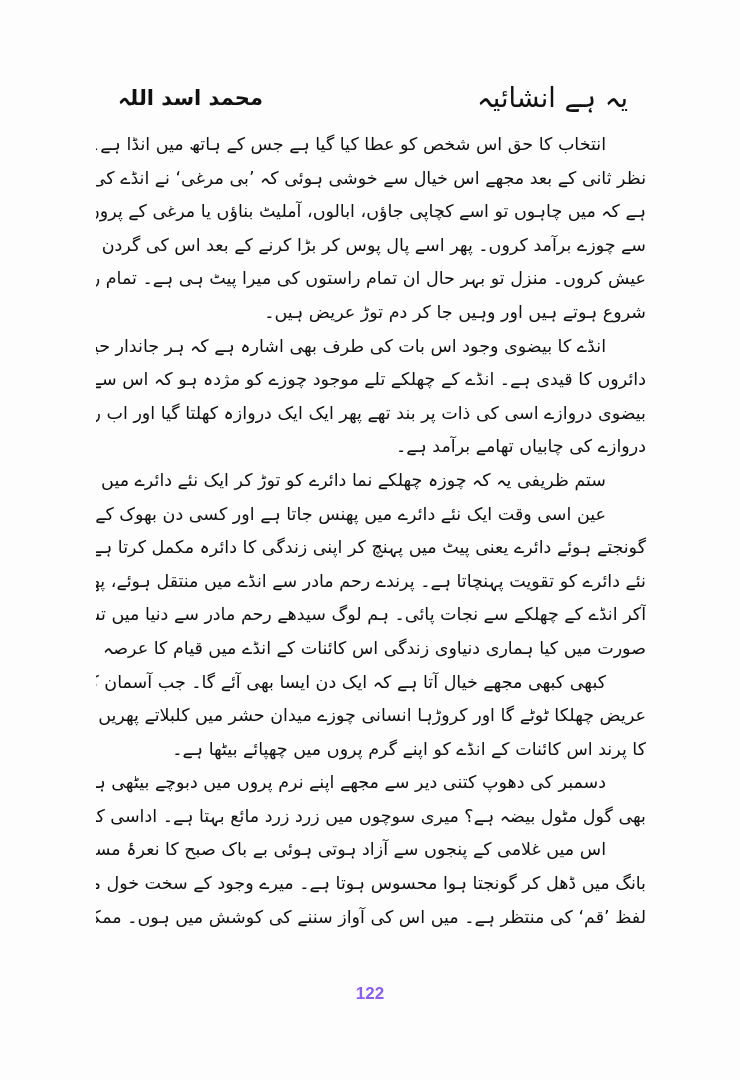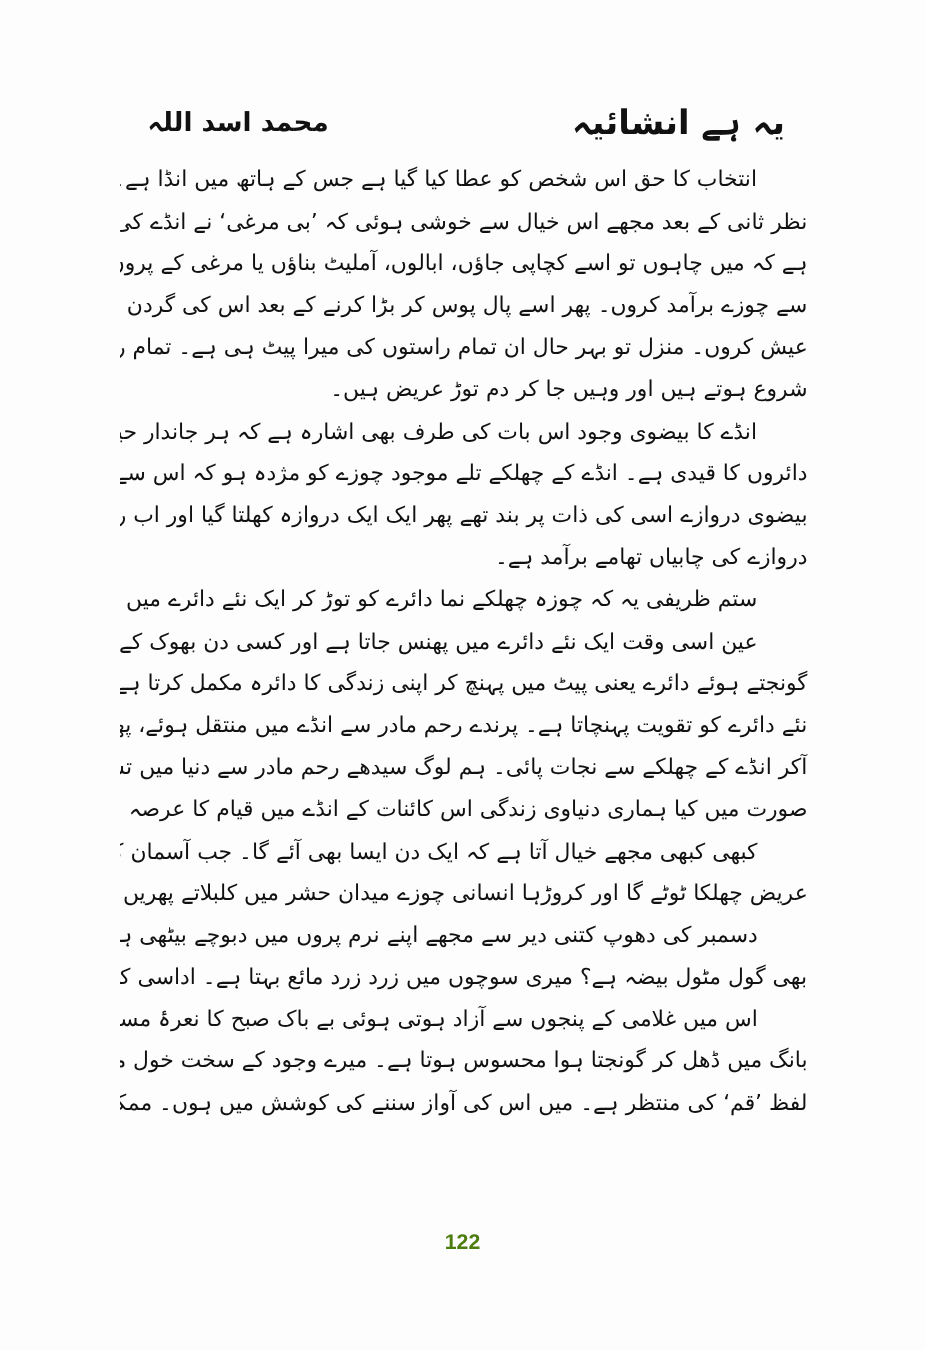--- a/index.html
+++ b/index.html
@@ -6,7 +6,7 @@
   body { width:740px; height:1080px; position:relative; overflow:hidden; font-family:"DejaVu Sans", sans-serif; color:#111; }
   .page { position:absolute; left:0; top:0; width:740px; height:1080px; background:#fdfdfd; }
   .header { position:absolute; top:82px; left:118px; width:510px; height:34px; direction:rtl; }
-  .title { position:absolute; right:0; top:0; font-size:27px; font-weight:bold; letter-spacing:-0.5px; }
+  .title { position:absolute; right:0; top:0; font-size:27px; font-weight:normal; letter-spacing:-0.5px; }
   .author { position:absolute; left:0; top:4px; font-size:21px; font-weight:bold;text-align:right; }
   .body { position:absolute; top:128px; left:96px; width:550px; direction:rtl; text-align:justify; font-family:"DejaVu Sans", sans-serif; font-size:17.5px; line-height:33.6px; }
   .line { display:block; height:33.6px; white-space:nowrap; overflow:hidden; text-align-last:justify; text-align:justify; }

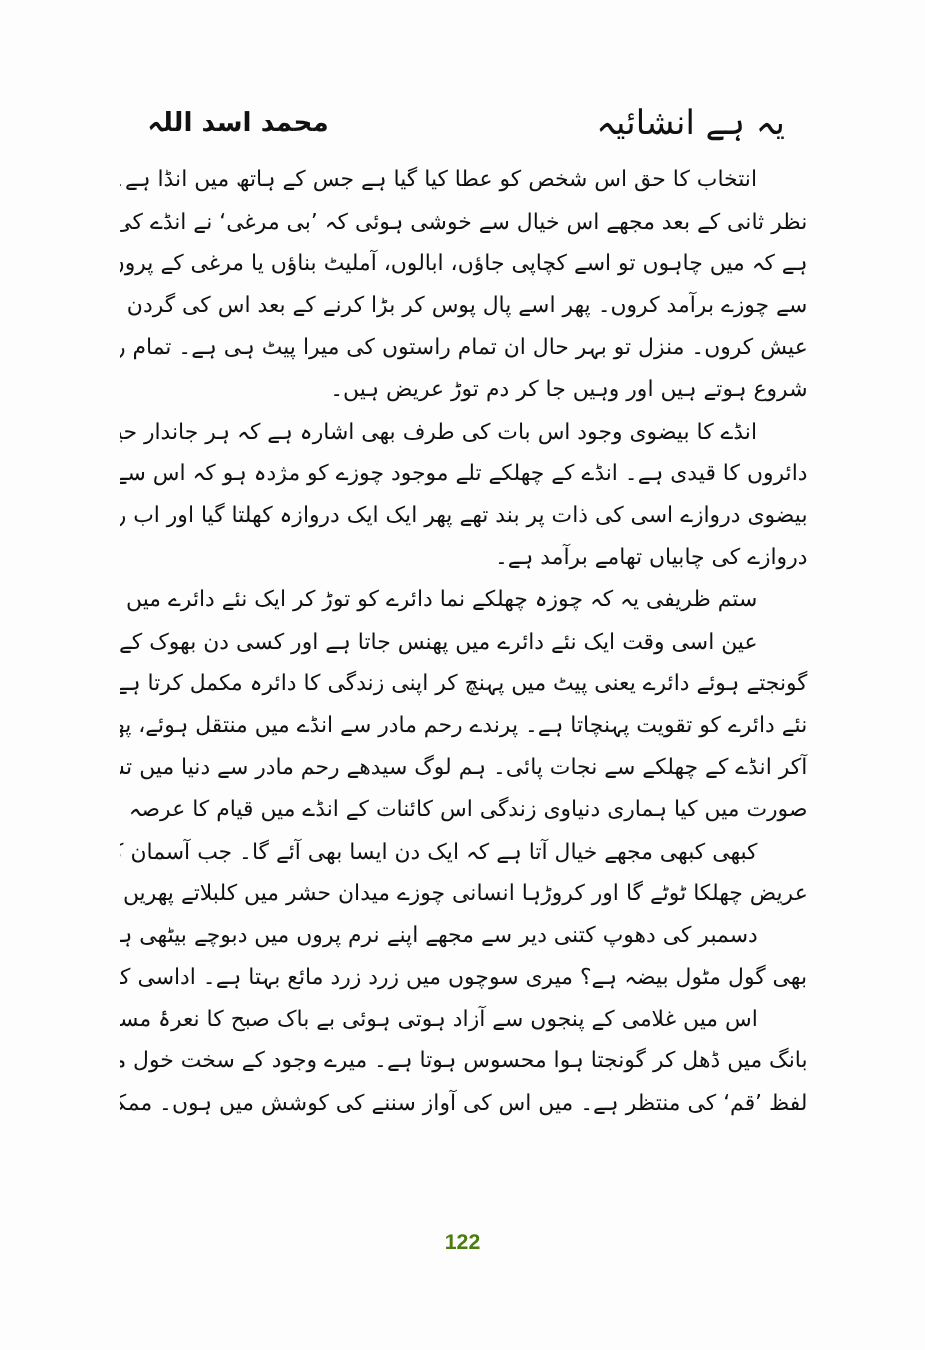--- a/index.html
+++ b/index.html
@@ -42,6 +42,7 @@
       <span class="line last">صورت میں کیا ہماری دنیاوی زندگی اس کائنات کے انڈے میں قیام کا عرصہ ہے؟</span>
       <span class="line indent">کبھی کبھی مجھے خیال آتا ہے کہ ایک دن ایسا بھی آئے گا۔ جب آسمان کا یہ طویل و</span>
       <span class="line">عریض چھلکا ٹوٹے گا اور کروڑہا انسانی چوزے میدان حشر میں کلبلاتے پھریں گے۔ ابھی تو وقت</span>
+      <span class="line last">کا پرند اس کائنات کے انڈے کو اپنے گرم پروں میں چھپائے بیٹھا ہے۔</span>
       <span class="line indent">دسمبر کی دھوپ کتنی دیر سے مجھے اپنے نرم پروں میں دبوچے بیٹھی ہے۔ کیا میرا وجود</span>
       <span class="line">بھی گول مٹول بیضہ ہے؟ میری سوچوں میں زرد زرد مائع بہتا ہے۔ اداسی کے زرد سیال میں اجلی</span>
       <span class="line indent">اس میں غلامی کے پنجوں سے آزاد ہوتی ہوئی بے باک صبح کا نعرۂ مستانہ مرغ کی</span>

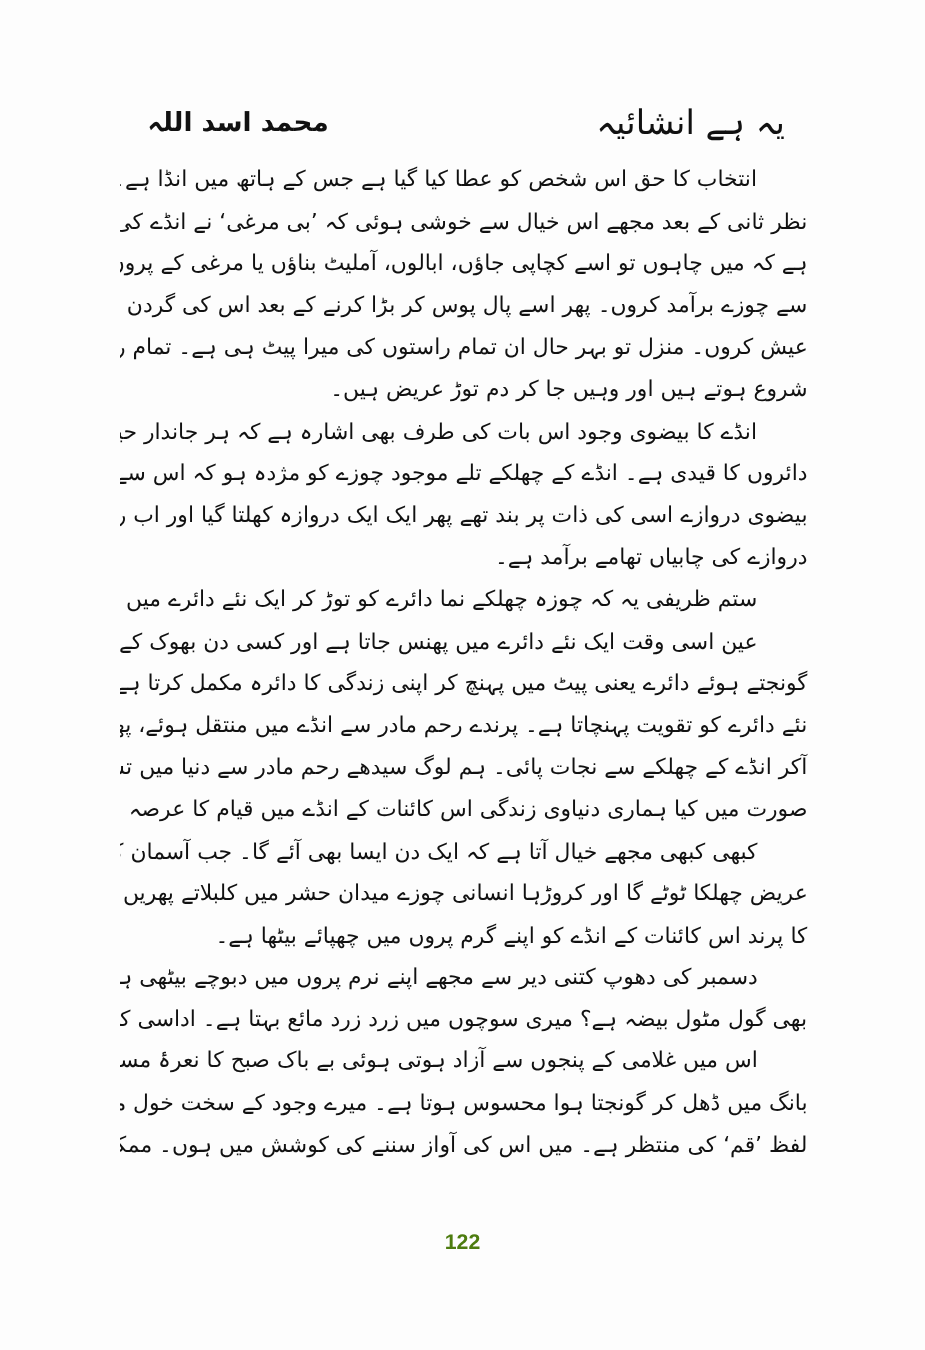--- a/index.html
+++ b/index.html
@@ -12,7 +12,7 @@
   .line { display:block; height:33.6px; white-space:nowrap; overflow:hidden; text-align-last:justify; text-align:justify; }
   .line.last { text-align-last:right; }
   .line.indent { padding-right:40px; }
-  .pagenum { position:absolute; top:984px; left:0; width:740px; text-align:center; font-family:"Liberation Sans", sans-serif; font-weight:bold; font-size:17px; color:#4d7c0f; }
+  .pagenum { position:absolute; top:984px; left:0; width:740px; text-align:center; font-family:"Liberation Sans", sans-serif; font-weight:bold; font-size:17px; color:#8b5cf6; }
 </style>
 </head>
 <body>

